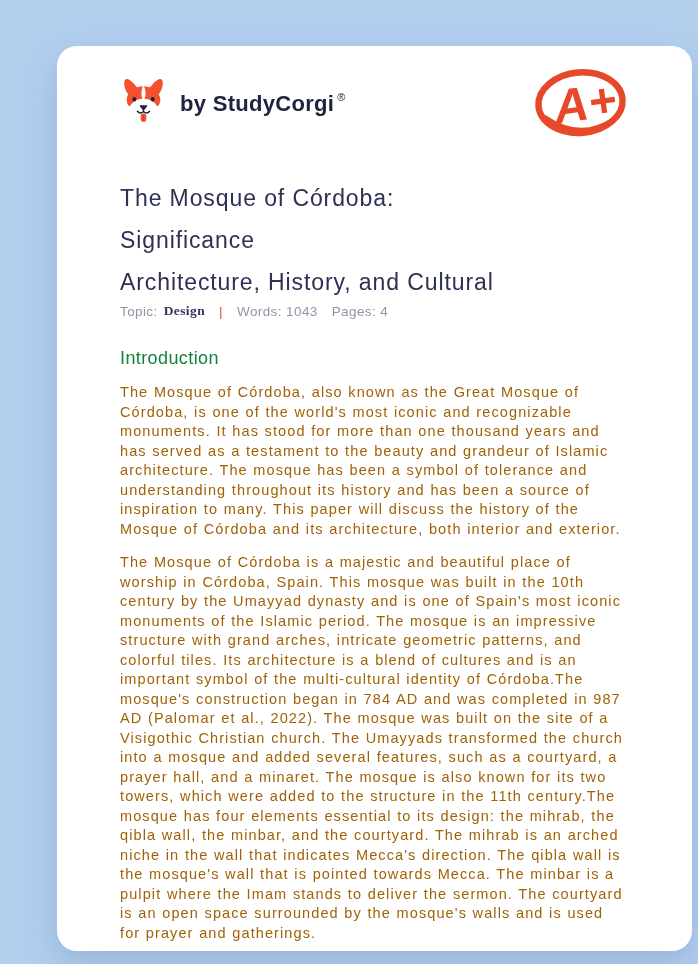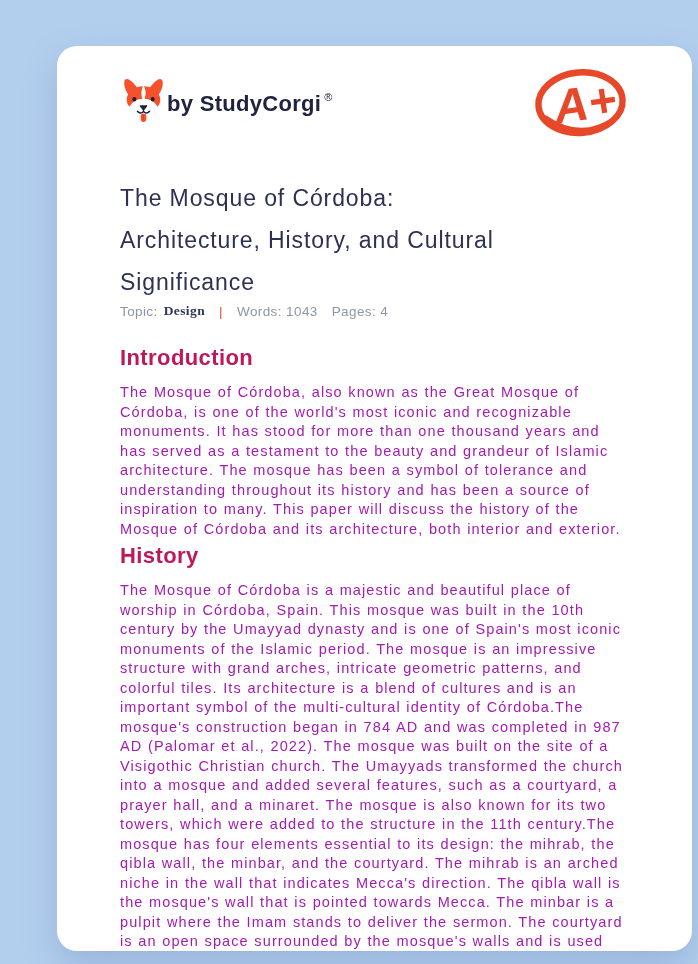--- a/index.html
+++ b/index.html
@@ -27,7 +27,7 @@
     align-items: center;
     height: 82px;
   }
-  .brand { display: flex; align-items: center; }
+  .brand { display: flex; align-items: center; gap: 13px; }
   .brand-text {
     font-size: 22px;
     font-weight: bold;

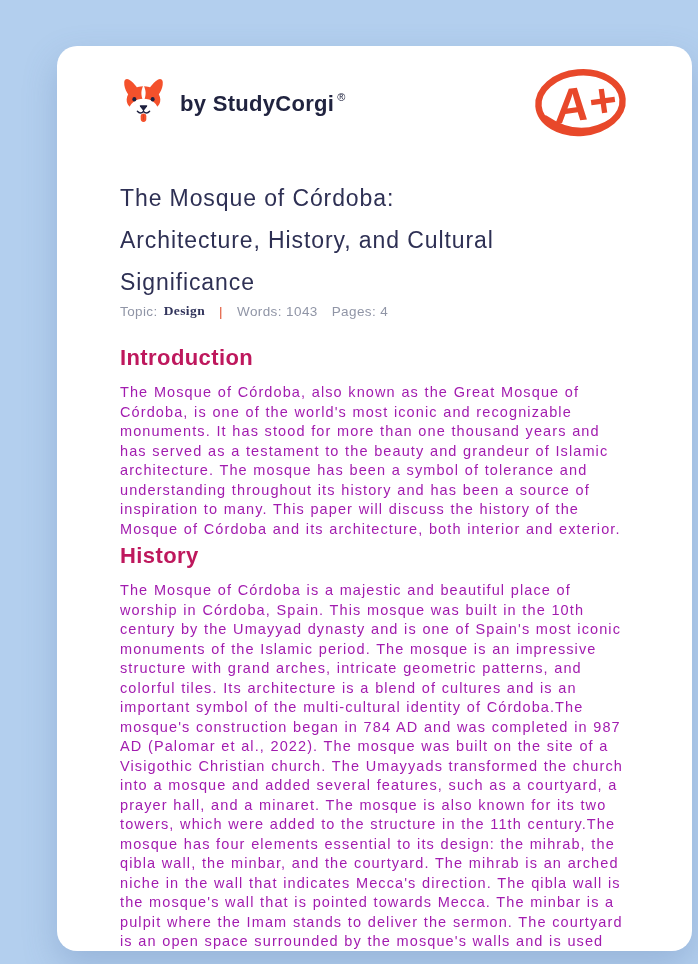--- a/index.html
+++ b/index.html
@@ -129,8 +129,8 @@
 
   <div class="title">
     <div class="title-line">The Mosque of Córdoba:</div>
+    <div class="title-line">Significance</div>
     <div class="title-line">Architecture, History, and Cultural</div>
-    <div class="title-line">Significance</div>
   </div>
 
   <div class="meta">

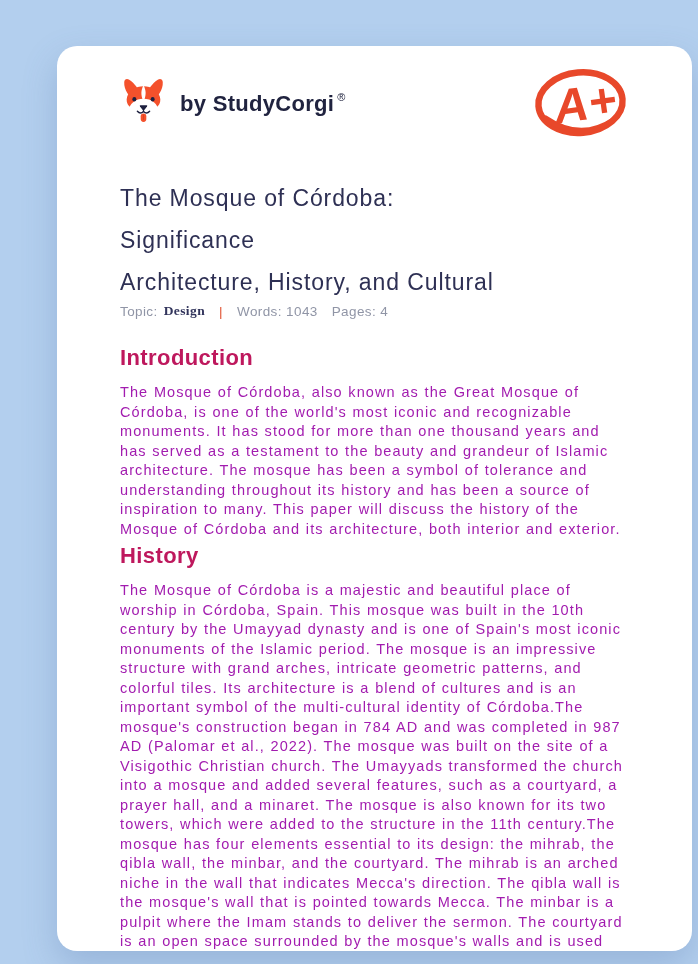--- a/index.html
+++ b/index.html
@@ -66,9 +66,9 @@
   .meta .sep { color: #e0502f; margin: 0 14px; }
   .meta .words { margin-right: 14px; }
   .section-heading {
-    font-size: 22px;
-    font-weight: bold;
-    color: #be185d;
+    font-size: 18px;
+    font-weight: normal;
+    color: #15803d;
     letter-spacing: 0.4px;
     margin: 28px 0 0 0;
     line-height: 22px;

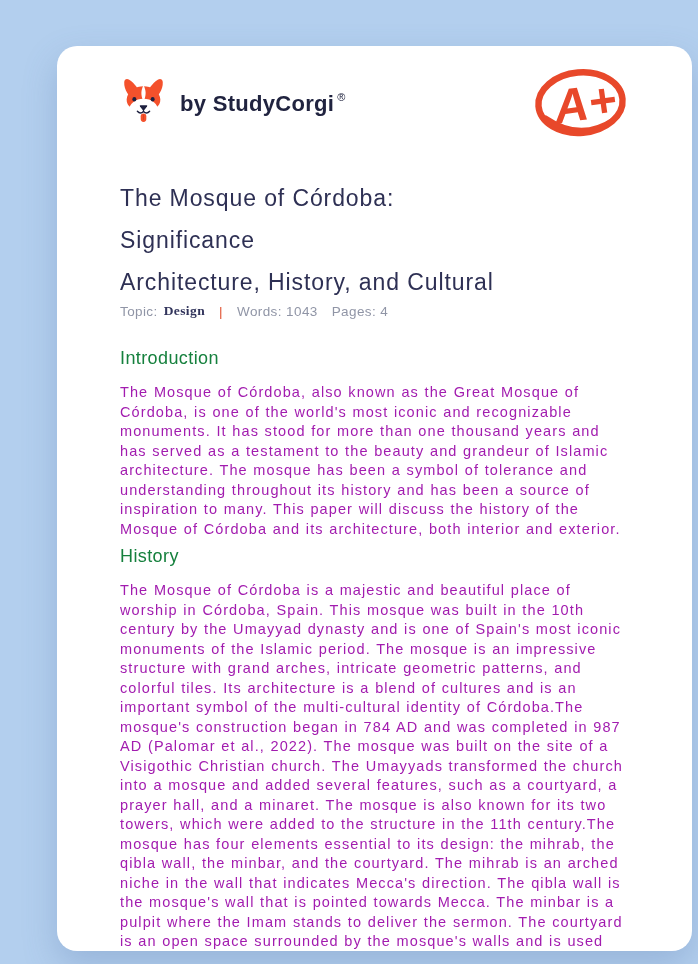--- a/index.html
+++ b/index.html
@@ -78,7 +78,7 @@
     margin: 14px 0 0 0;
     font-size: 14.5px;
     line-height: 19.5px;
-    color: #a21caf;
+    color: #a16207;
     letter-spacing: 1.1px;
     word-spacing: 0.5px;
   }

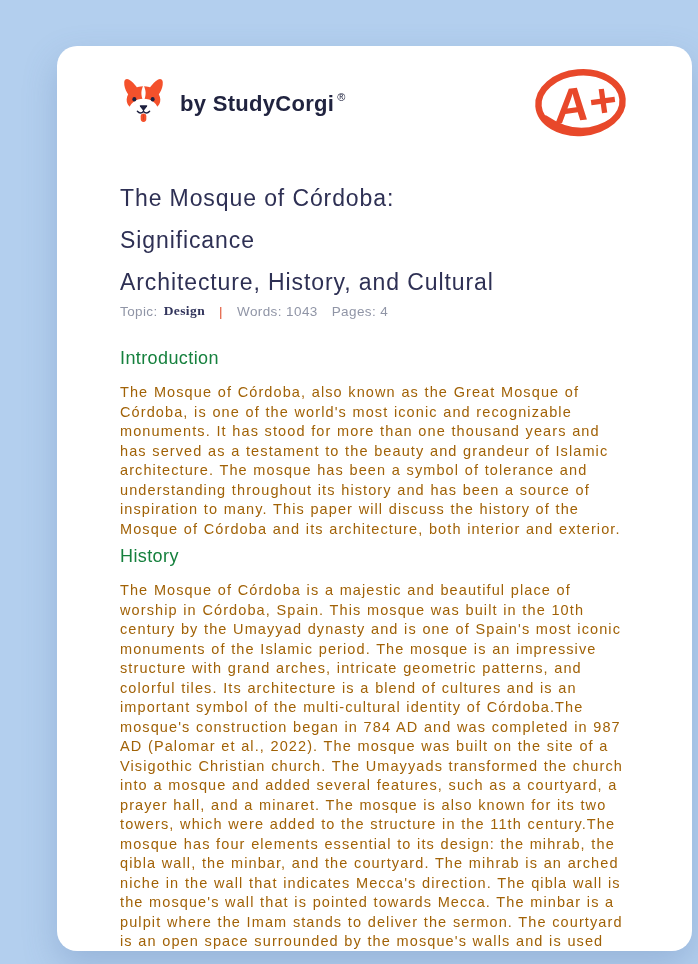--- a/index.html
+++ b/index.html
@@ -147,7 +147,6 @@
   </div>
 
   <div>
-    <h2 class="section-heading tight">History</h2>
     <p class="section-body">The Mosque of Córdoba is a majestic and beautiful place of worship in Córdoba, Spain. This mosque was built in the 10th century by the Umayyad dynasty and is one of Spain's most iconic monuments of the Islamic period. The mosque is an impressive structure with grand arches, intricate geometric patterns, and colorful tiles. Its architecture is a blend of cultures and is an important symbol of the multi-cultural identity of Córdoba.The mosque's construction began in 784 AD and was completed in 987 AD (Palomar et al., 2022). The mosque was built on the site of a Visigothic Christian church. The Umayyads transformed the church into a mosque and added several features, such as a courtyard, a prayer hall, and a minaret. The mosque is also known for its two towers, which were added to the structure in the 11th century.The mosque has four elements essential to its design: the mihrab, the qibla wall, the minbar, and the courtyard. The mihrab is an arched niche in the wall that indicates Mecca's direction. The qibla wall is the mosque's wall that is pointed towards Mecca. The minbar is a pulpit where the Imam stands to deliver the sermon. The courtyard is an open space surrounded by the mosque's walls and is used for prayer and gatherings.</p>
   </div>
 

